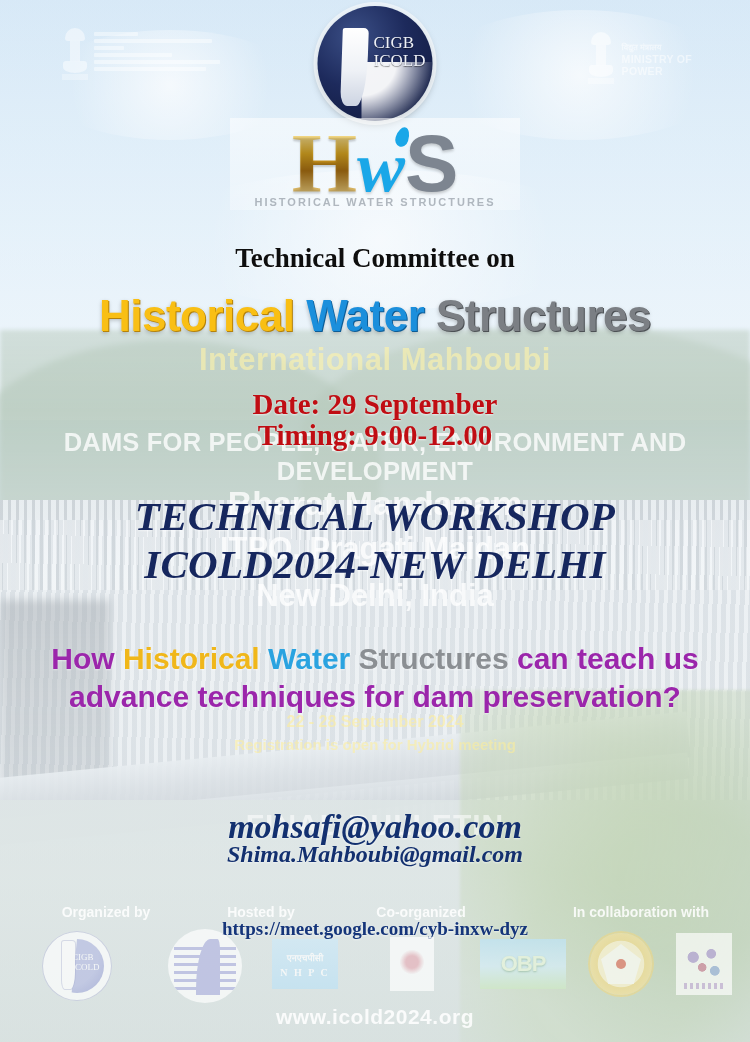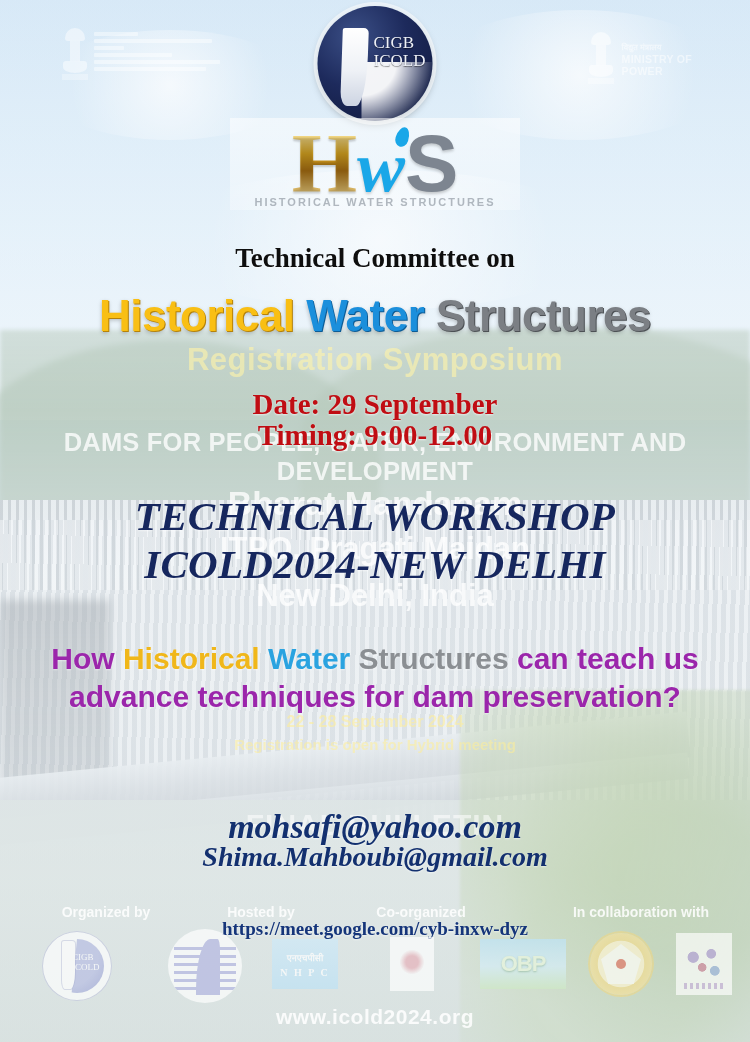--- a/index.html
+++ b/index.html
@@ -357,7 +357,7 @@
     <div class="bg-veil"></div>
   </div>
 
-  <div class="ghost g-symposium">Registration Symposium</div>
+  <div class="ghost g-symposium">International Mahboubi</div>
   <div class="ghost g-dams ghost-white">DAMS FOR PEOPLE, WATER, ENVIRONMENT AND DEVELOPMENT</div>
   <div class="ghost g-bharat ghost-white">Bharat Mandapam</div>
   <div class="ghost g-itpo ghost-white">ITPO, Pragati Maidan</div>

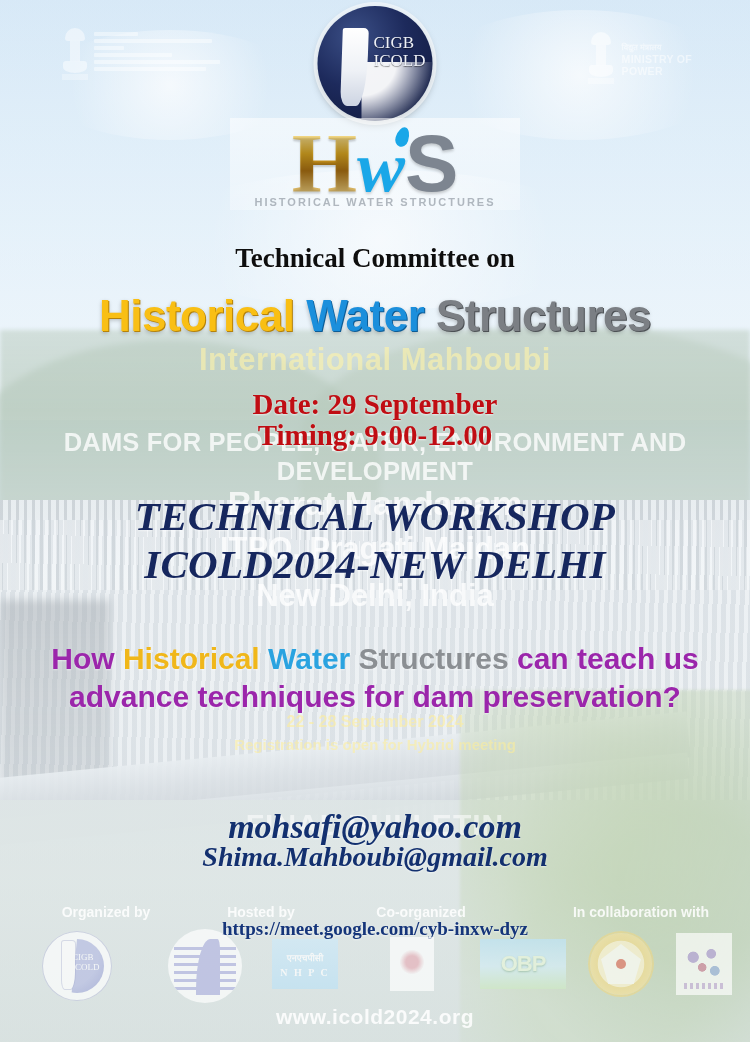--- a/index.html
+++ b/index.html
@@ -249,7 +249,7 @@
     text-shadow:0 1px 2px rgba(255,255,255,.55);
   }
   .mail1{top:808px;}
-  .mail2{top:841px;font-size:28px;}
+  .mail2{top:841px;font-size:24px;}
 
   .meet-label{
     top:893px;font-family:"Liberation Serif",serif;font-weight:bold;font-size:21px;

